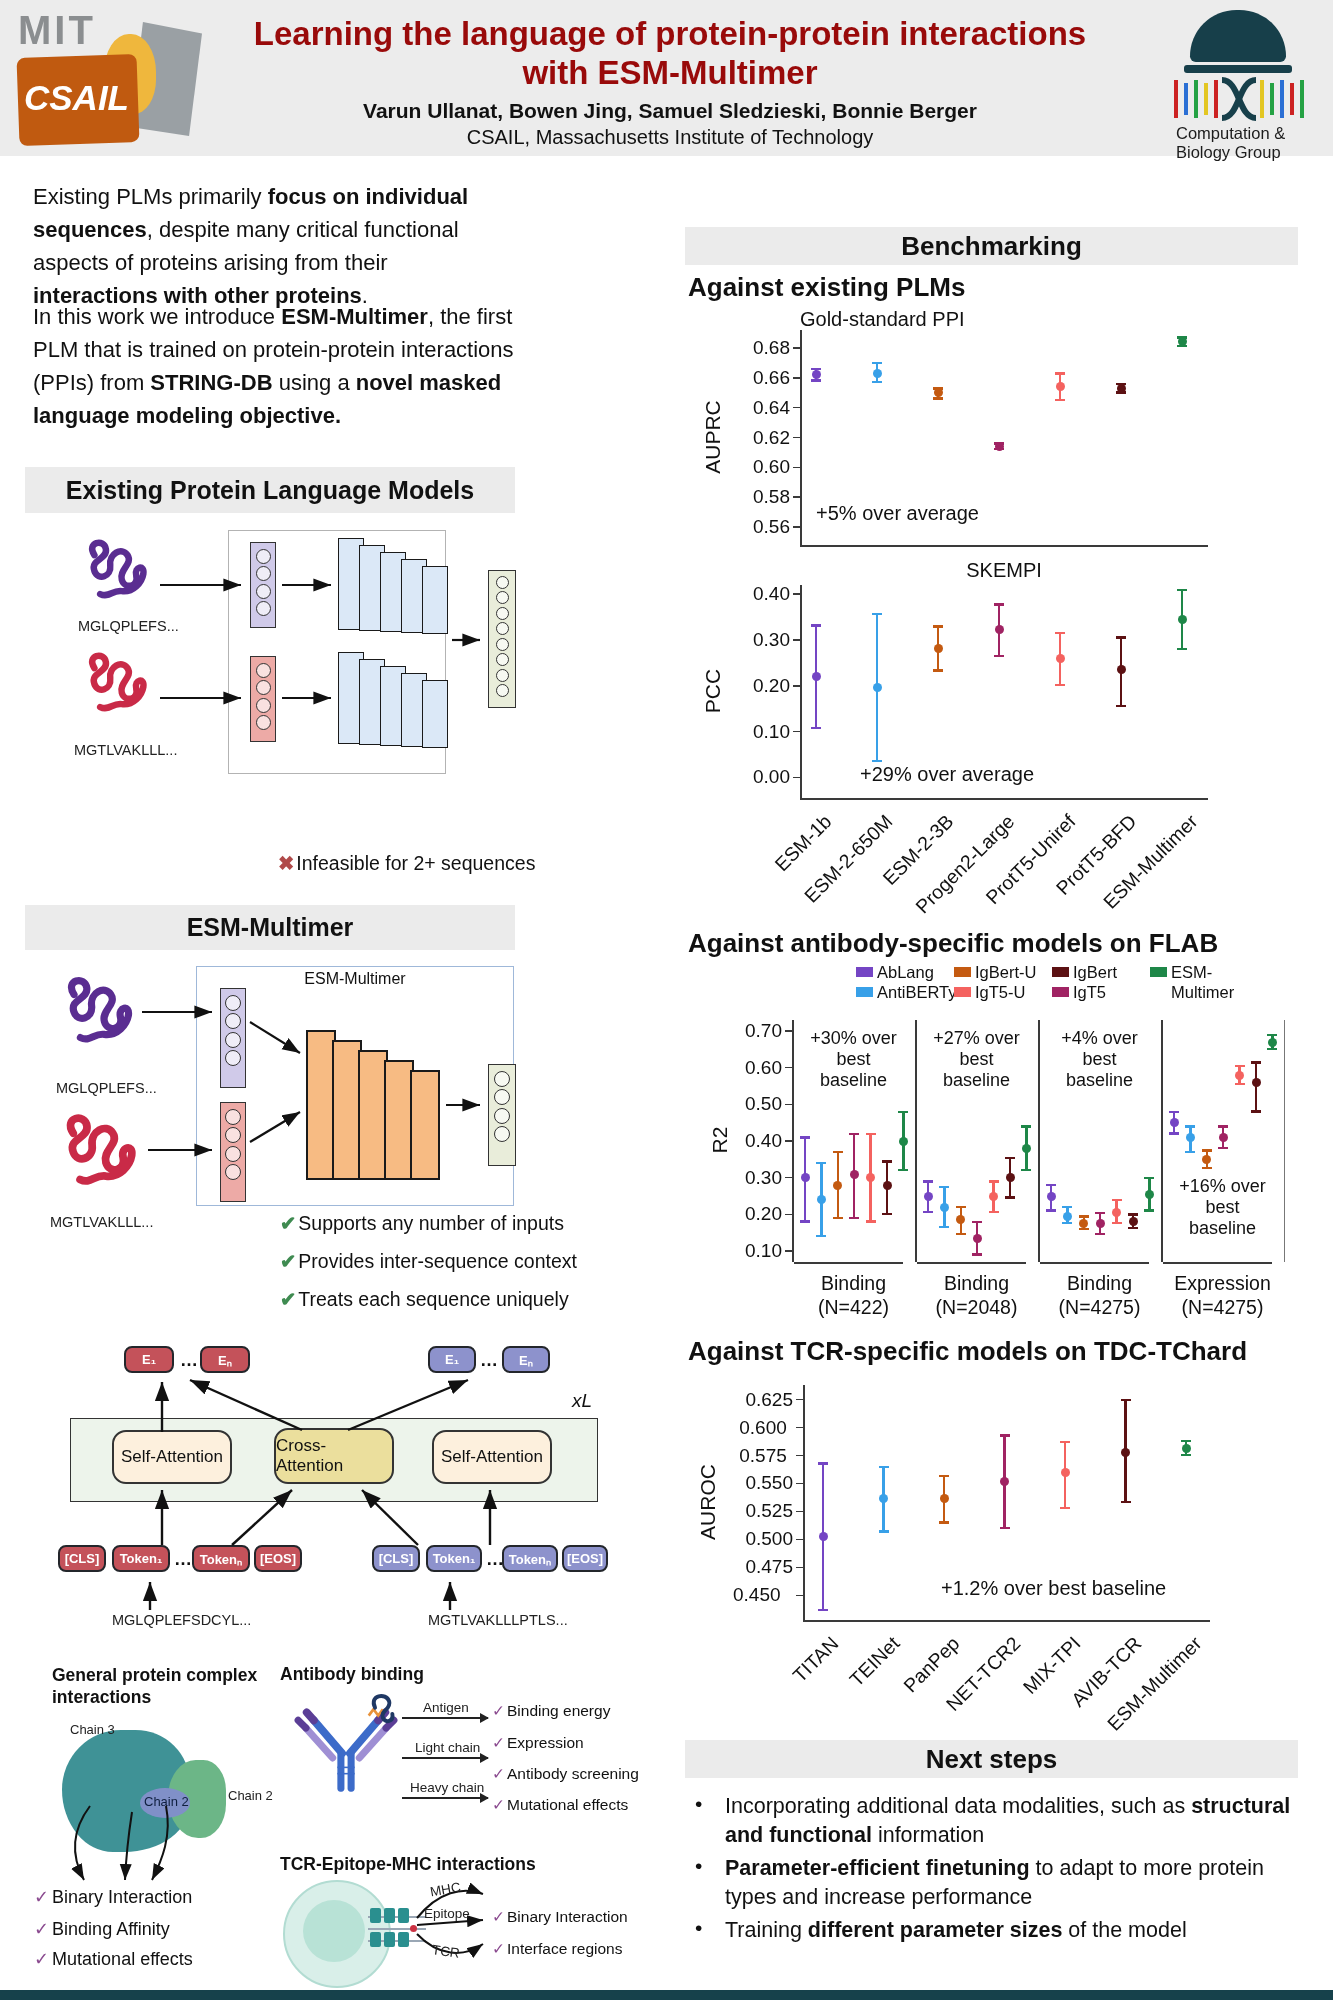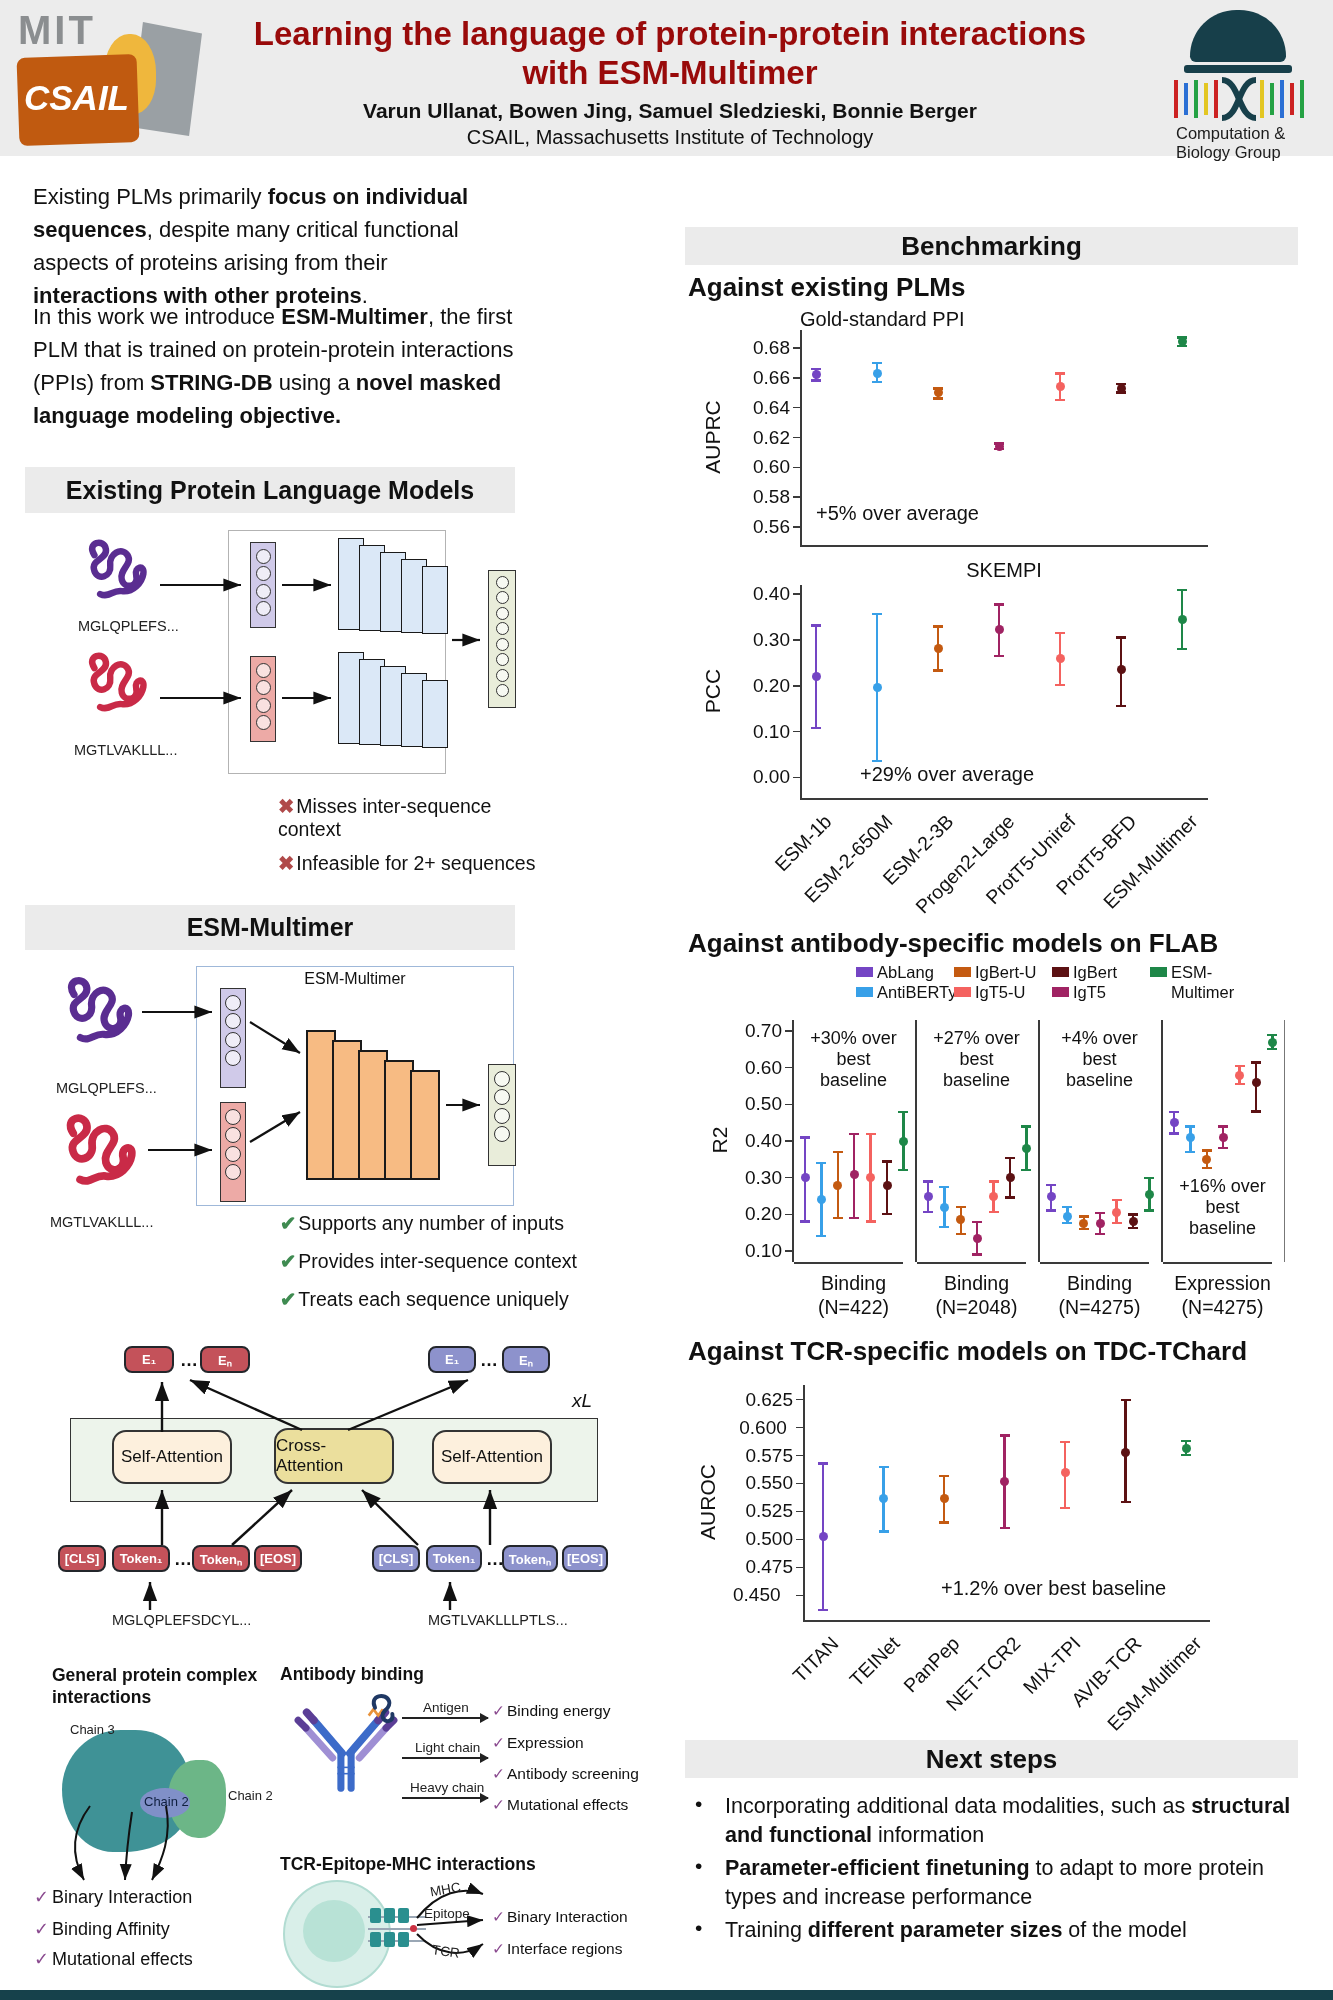--- a/index.html
+++ b/index.html
@@ -145,9 +145,6 @@
     </svg>
   </div>
 
-  <div class="ckrow" style="left:278px;top:795px;width:238px;">
-    <span class="x">✖</span><span>Misses inter-sequence context</span>
-  </div>
   <div class="ckrow" style="left:278px;top:852px;width:280px;">
     <span class="x">✖</span><span>Infeasible for 2+ sequences</span>
   </div>

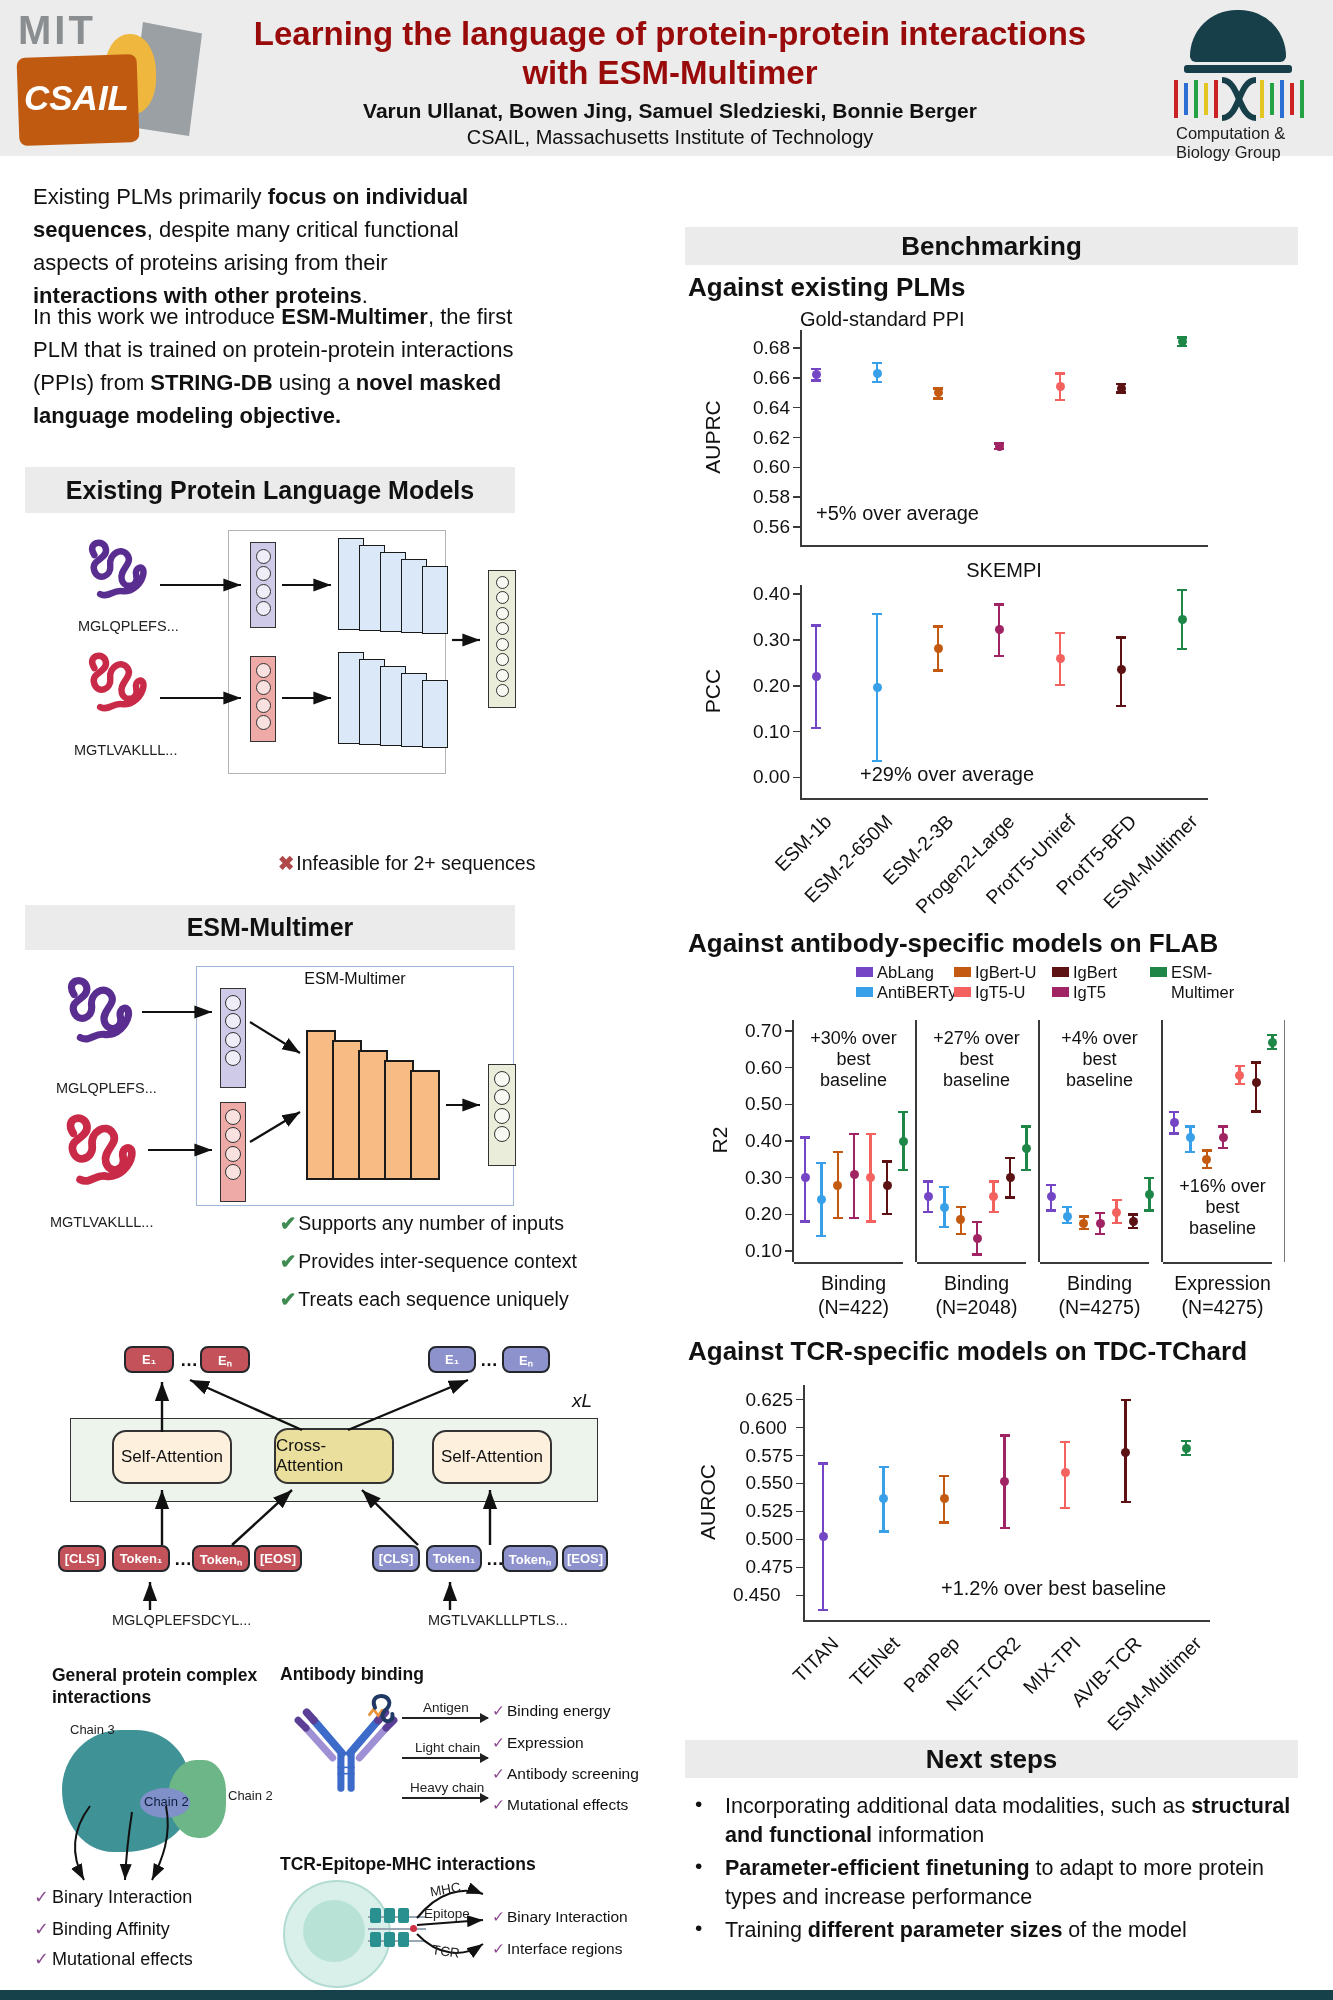--- a/index.html
+++ b/index.html
@@ -689,7 +689,7 @@
       <div style="position: absolute; left: -7px; top: 97.7262px; width: 7px; height: 1.5px; background: rgb(58, 58, 58);"></div>
       <div style="position: absolute; left: -70px; top: 87.4762px; width: 60px; text-align: right; font-size: 19px;">0.550</div>
       <div style="position: absolute; left: -7px; top: 69.75px; width: 7px; height: 1.5px; background: rgb(58, 58, 58);"></div>
-      <div style="position: absolute; left: -70px; top: 59.5px; width: 60px; text-align: right; font-size: 19px;">0.575</div>
+      <div style="position: absolute; left: -70px; top: 59.5px; width: 60px; text-align: center; font-size: 19px;">0.575</div>
       <div style="position: absolute; left: -7px; top: 41.7738px; width: 7px; height: 1.5px; background: rgb(58, 58, 58);"></div>
       <div style="position: absolute; left: -70px; top: 31.5238px; width: 60px; text-align: center; font-size: 19px;">0.600</div>
       <div style="position: absolute; left: -7px; top: 13.7976px; width: 7px; height: 1.5px; background: rgb(58, 58, 58);"></div>

